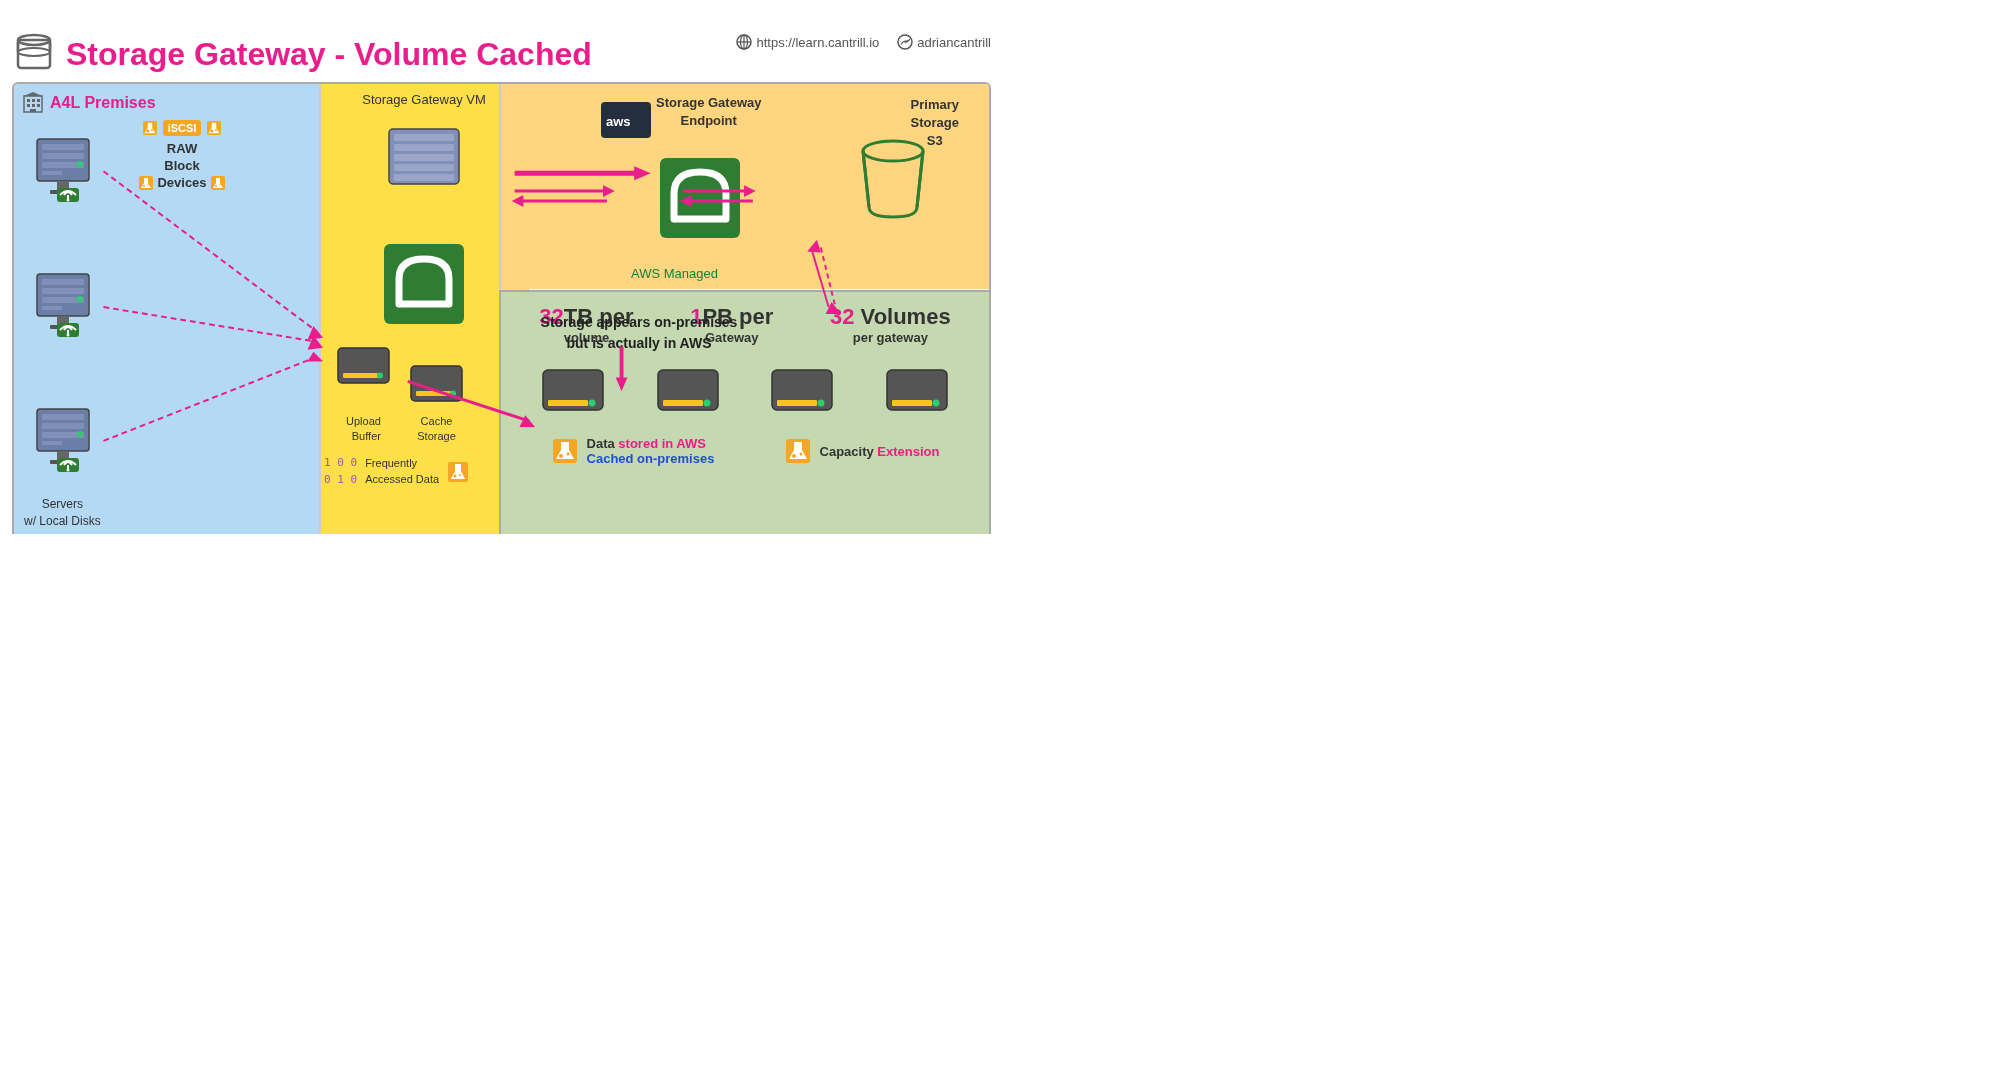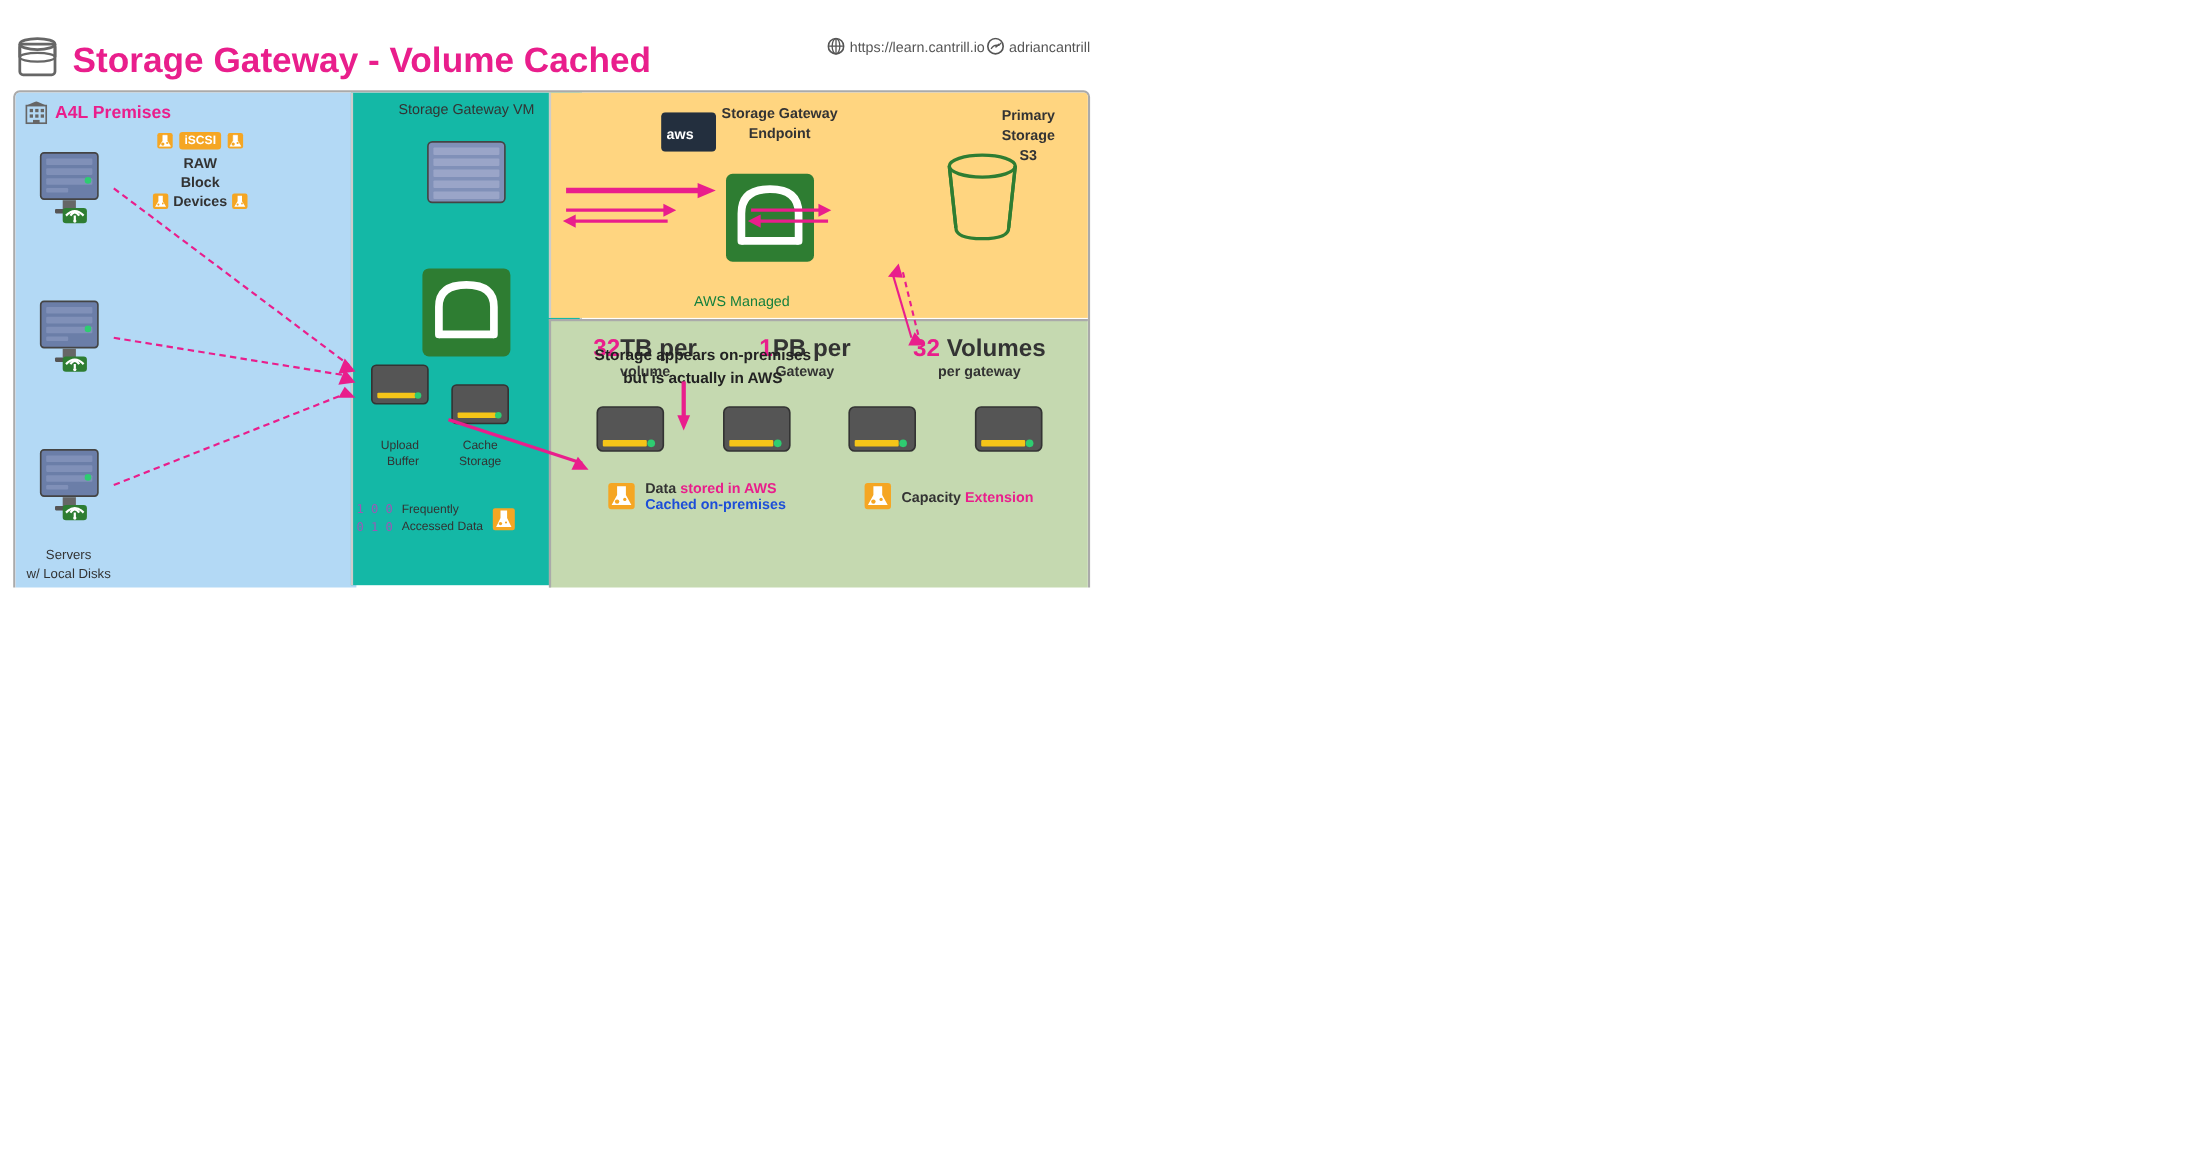--- a/index.html
+++ b/index.html
@@ -47,7 +47,7 @@
     .header-links {
       display: flex;
       align-items: center;
-      gap: 2px;
+      gap: 18px;
       font-size: 13px;
       color: #555;
     }

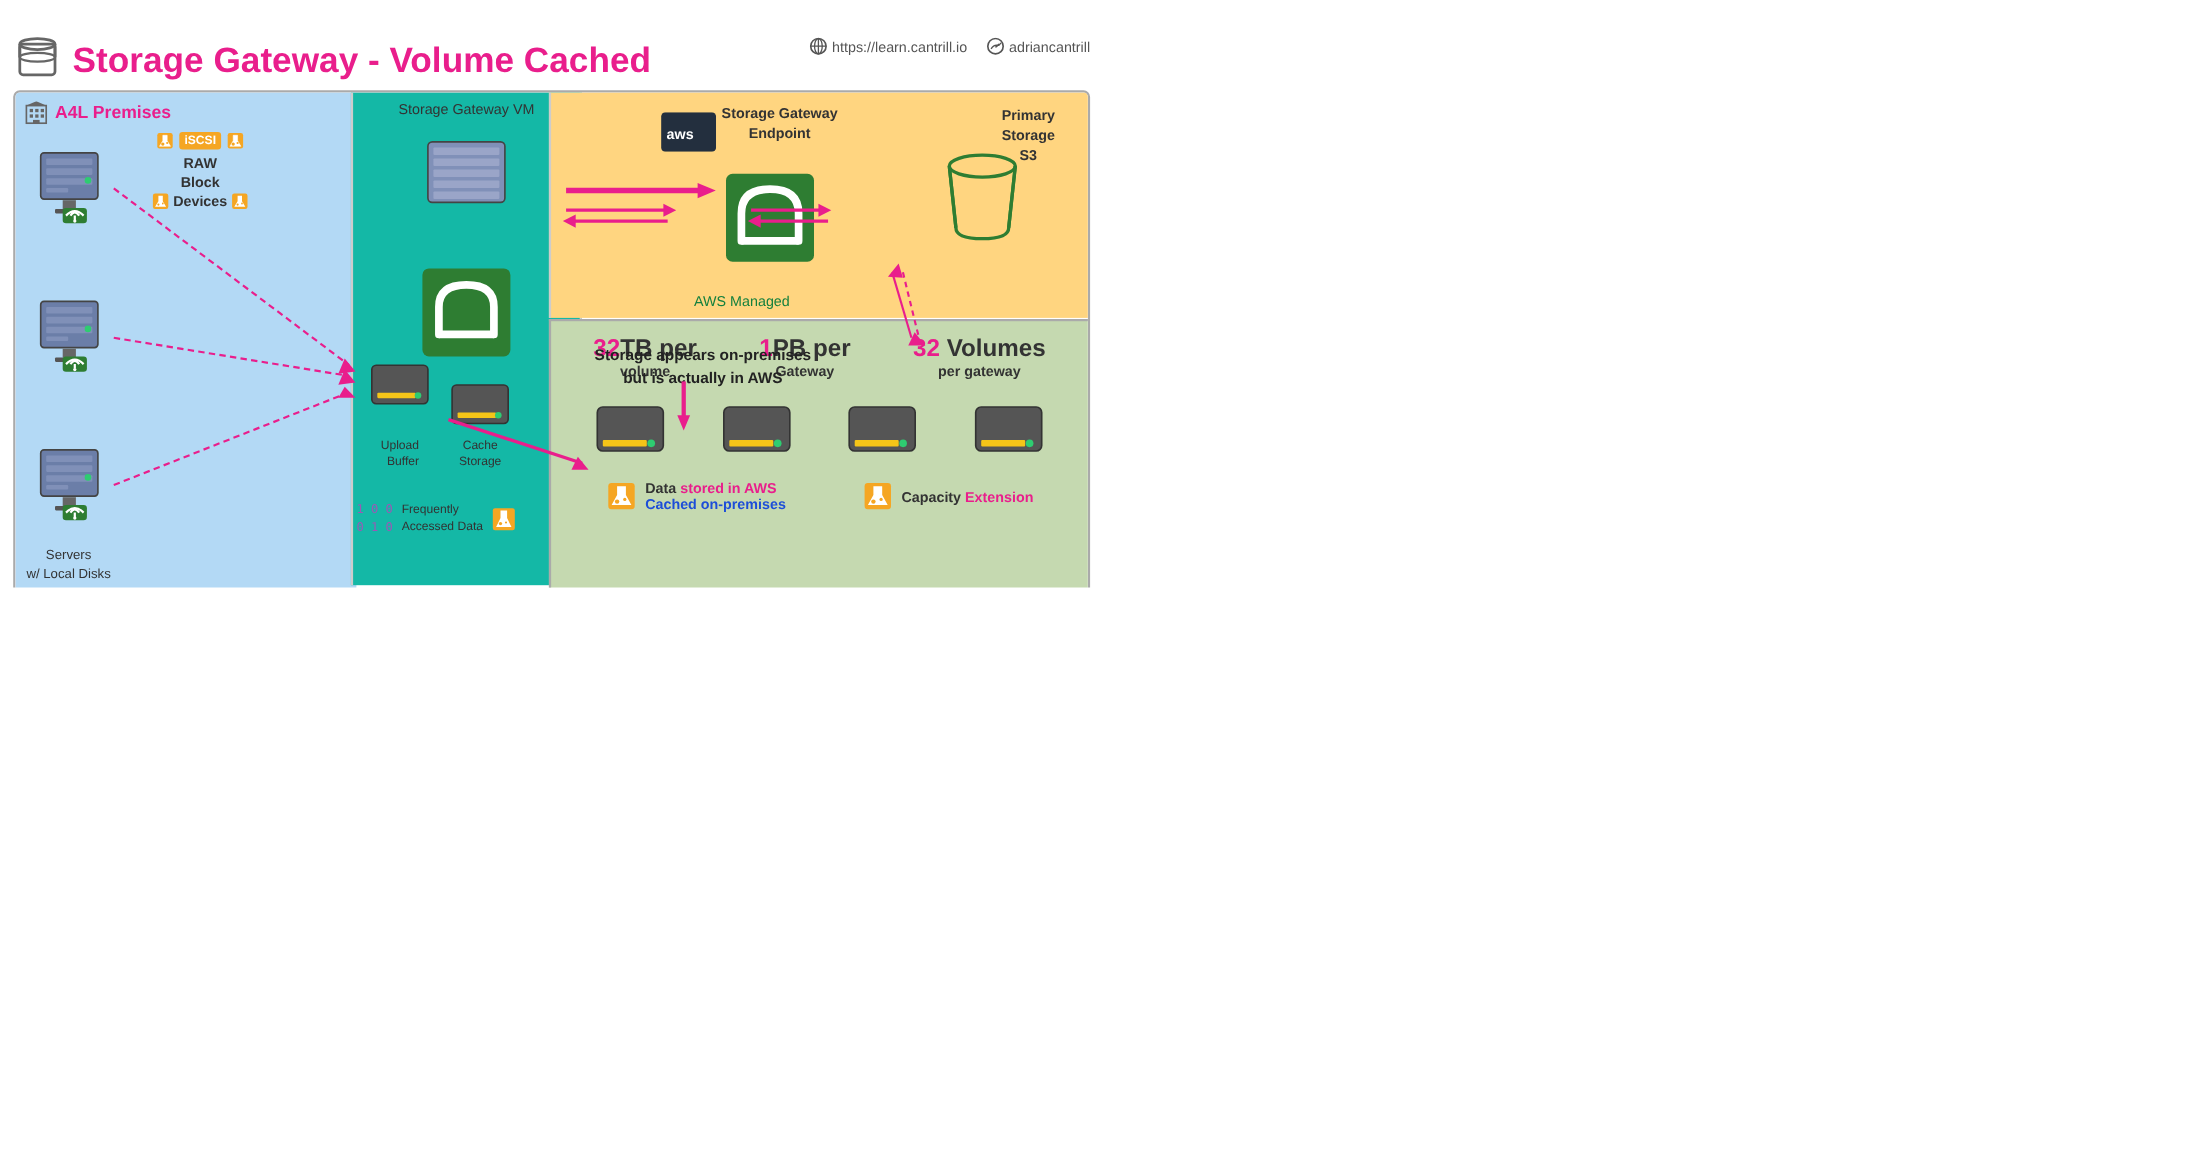--- a/index.html
+++ b/index.html
@@ -249,7 +249,7 @@
 w/ Local Disks</span>
     </div>
 
-    <div style="position:absolute;left:305px;top:0;bottom:16px;width:210px;background:#14b8a6;border-left:2px solid #ccc;border-right:2px solid #ccc;">
+    <div style="position:absolute;left:305px;top:0;bottom:0;width:210px;background:#fde047;border-left:2px solid #ccc;border-right:2px solid #ccc;">
       <div style="position:absolute;top:8px;left:50%;transform:translateX(-50%);font-size:13px;color:#333;white-space:nowrap;">Storage Gateway VM</div>
 
       <div style="position:absolute;top:40px;left:50%;transform:translateX(-50%);">

